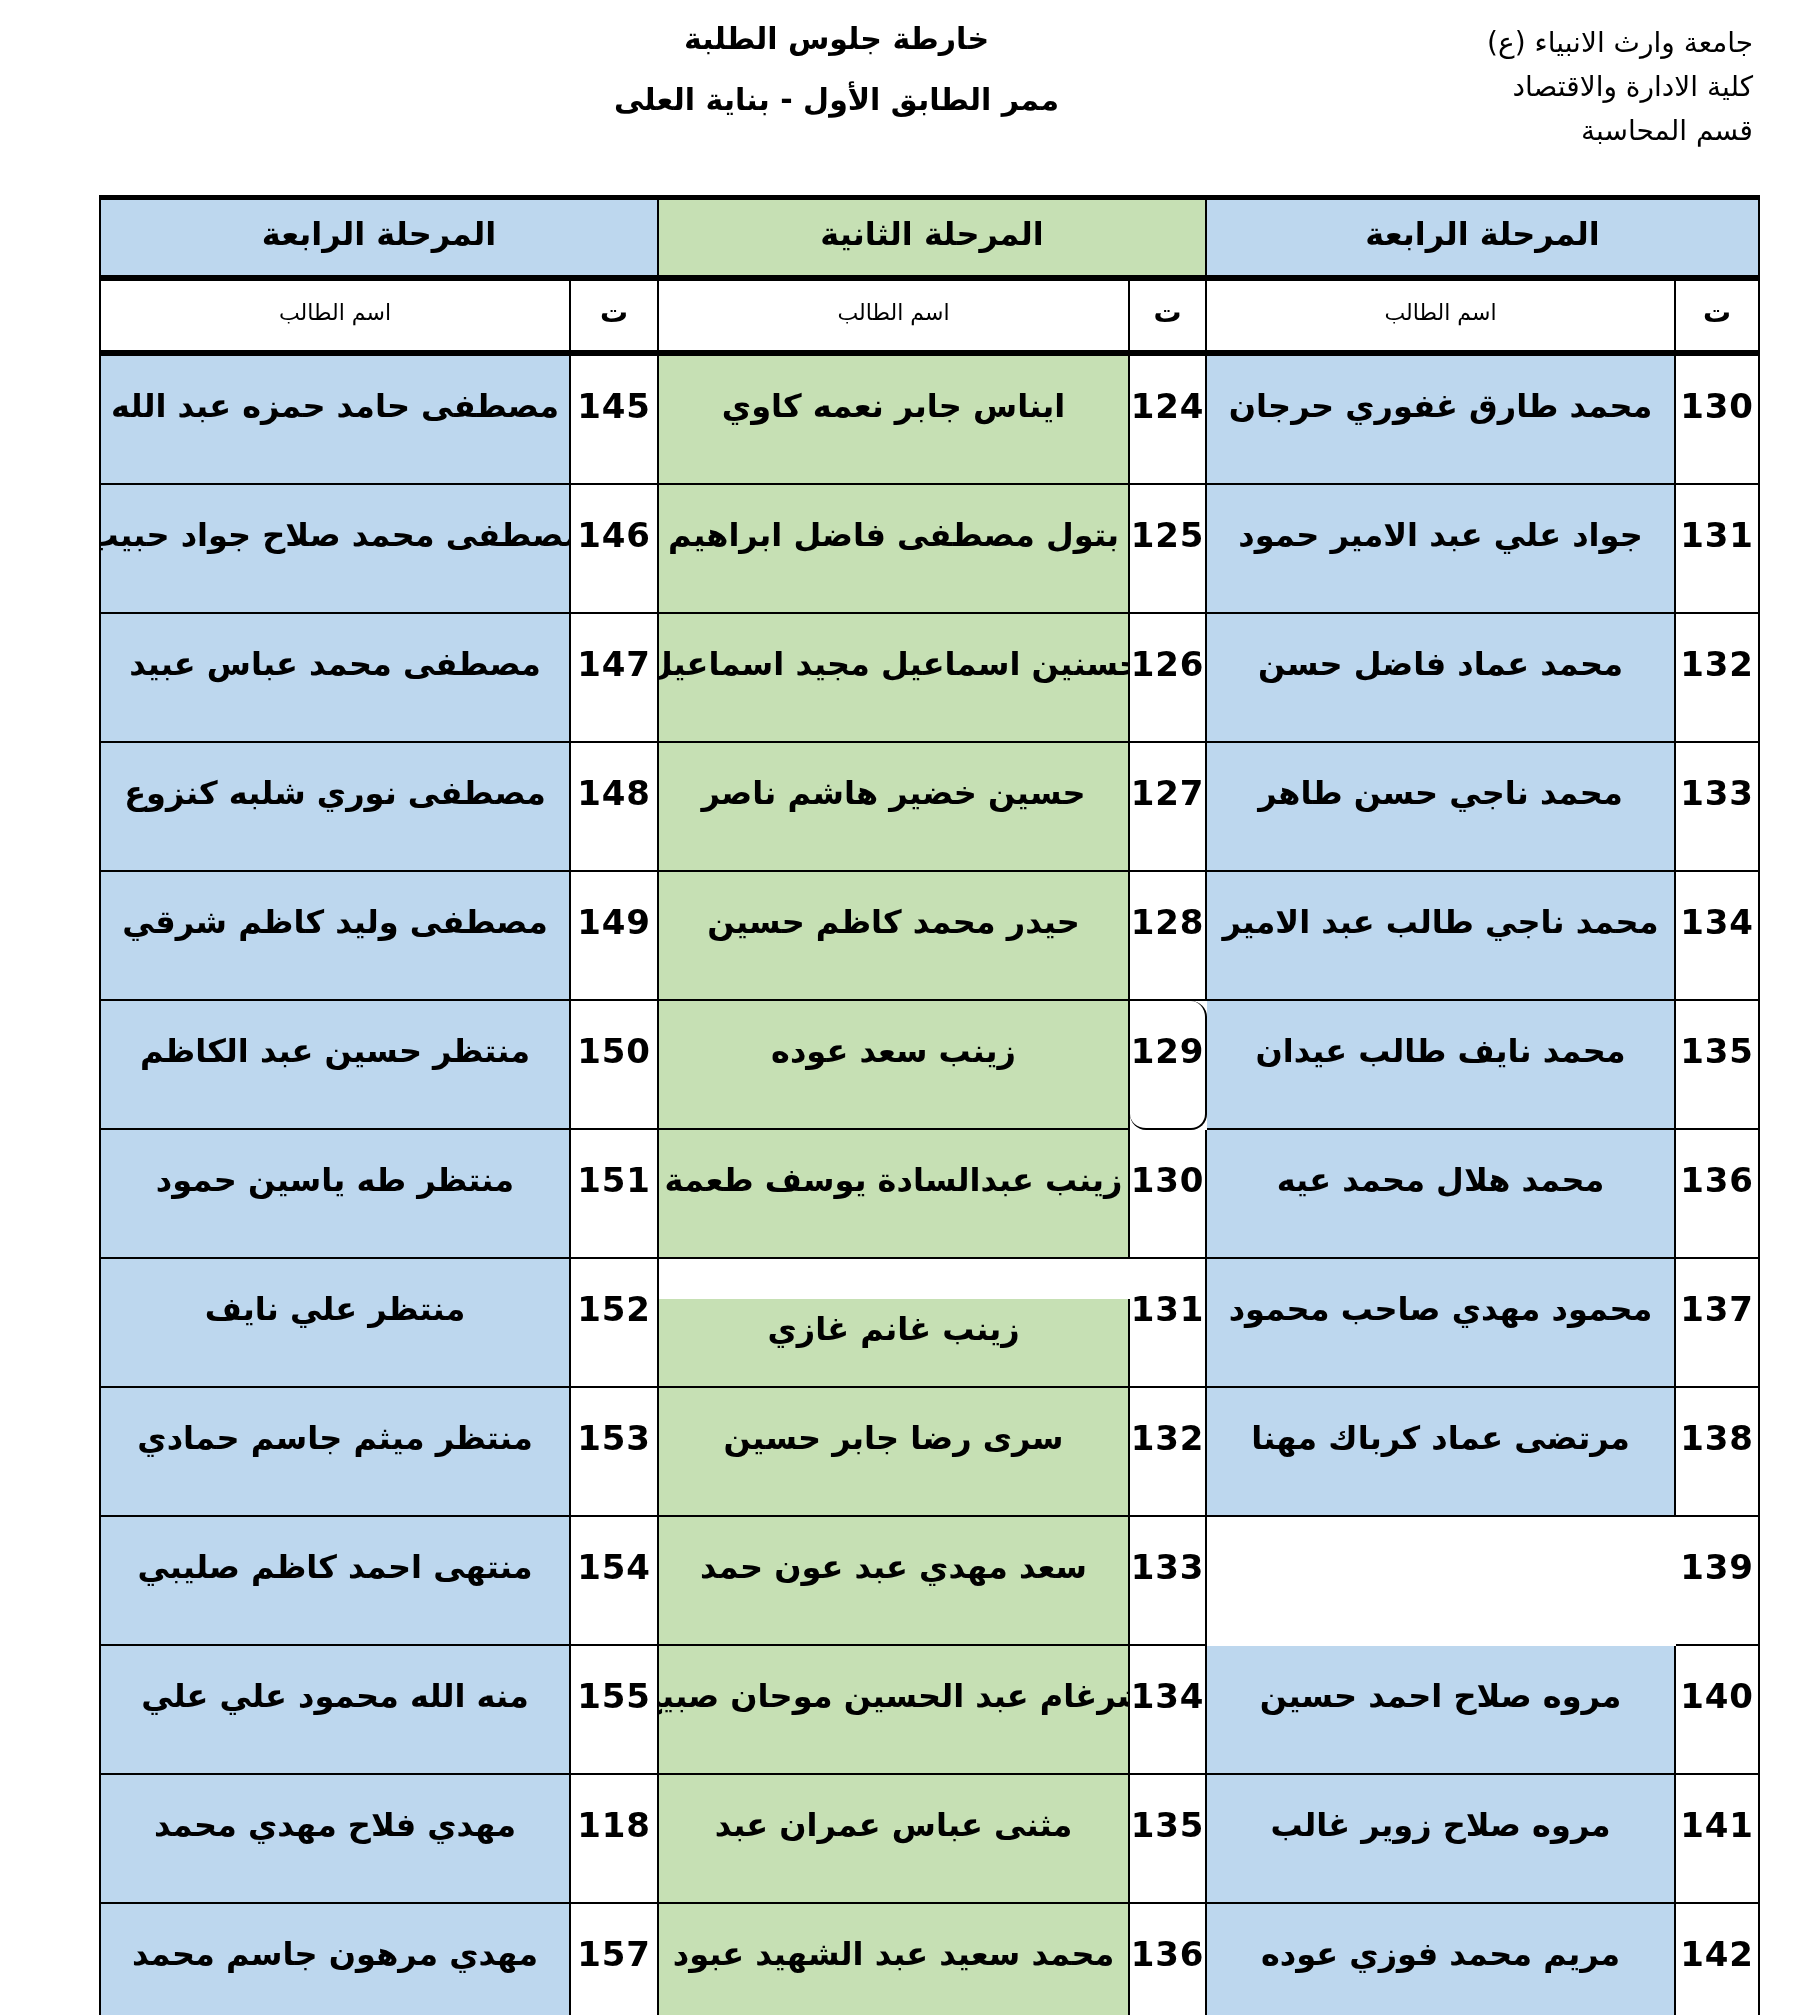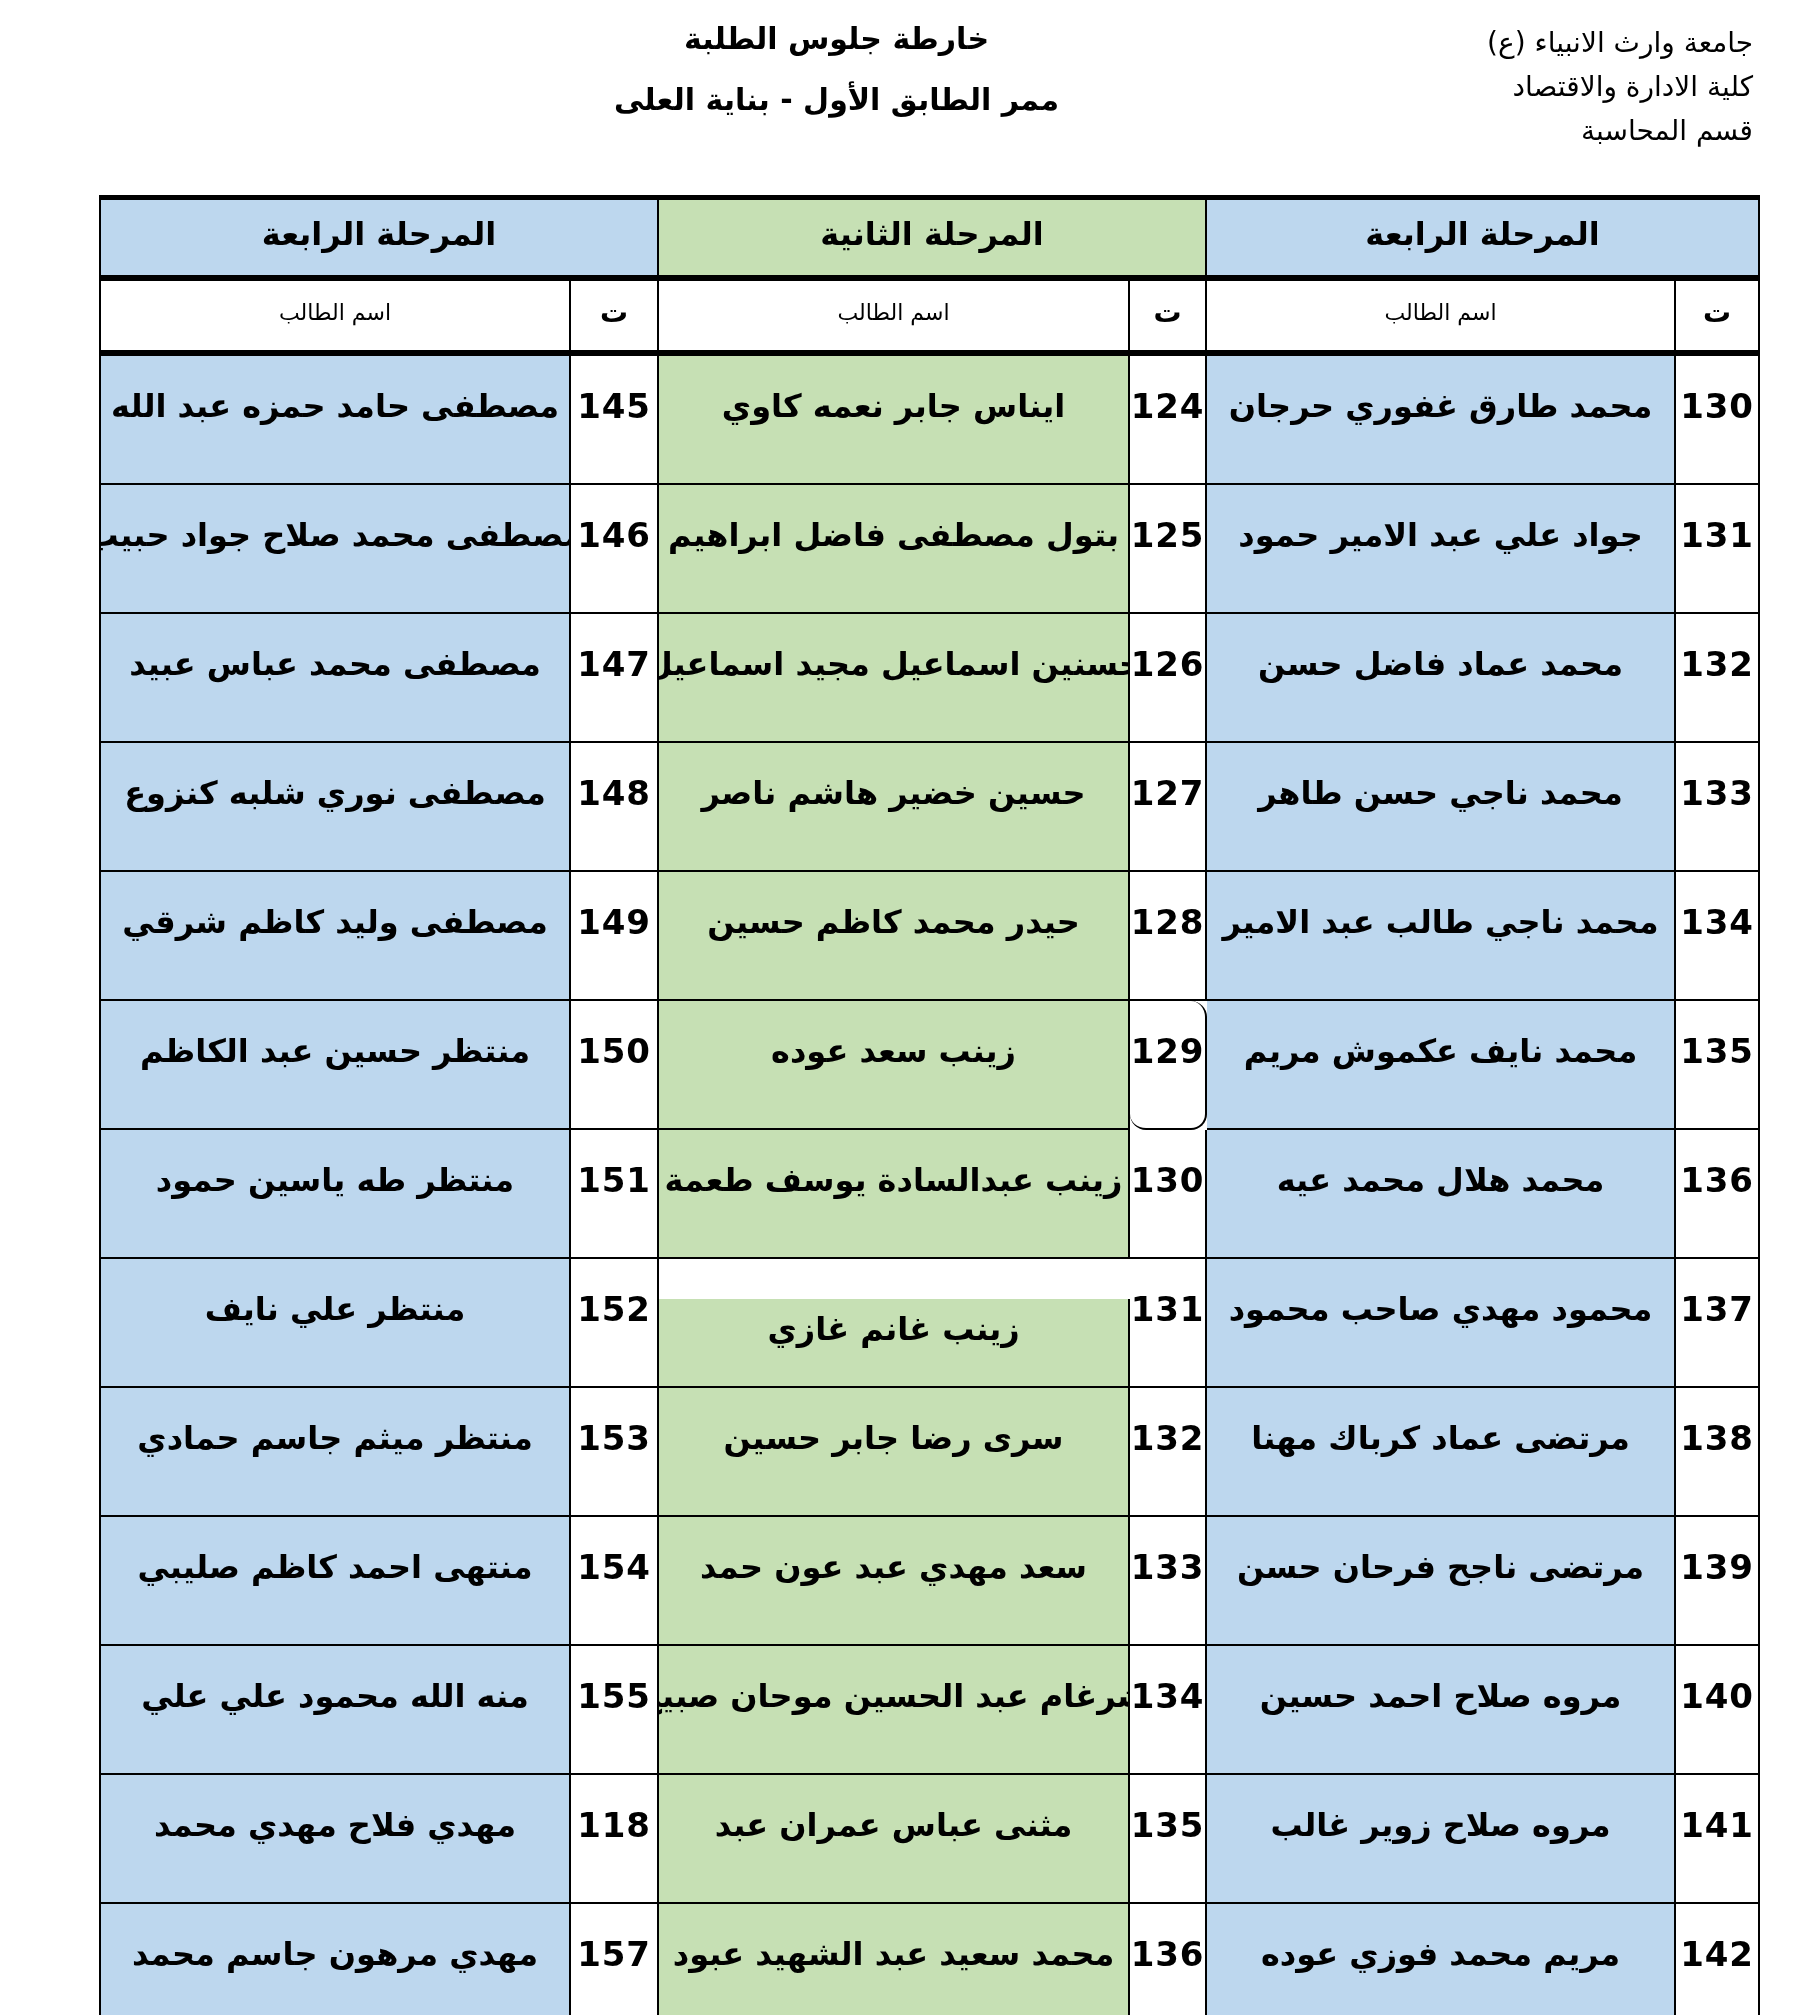--- a/index.html
+++ b/index.html
@@ -120,7 +120,7 @@
       <div class="cell num-cell" style="grid-area: 8 / 2;">150</div>
       <div class="cell name-cell" style="grid-area: 8 / 3; background: rgb(198, 224, 180);">زينب سعد عوده</div>
       <div class="cell num-cell" style="grid-area: 8 / 4; border-radius: 16px;">129</div>
-      <div class="cell name-cell" style="grid-area: 8 / 5; background: rgb(189, 215, 238);">محمد نايف عكموش مريم</div>
+      <div class="cell name-cell" style="grid-area: 8 / 5; background: rgb(189, 215, 238);">محمد نايف طالب عيدان</div>
       <div class="cell num-cell col-last" style="grid-area: 8 / 6;">135</div>
       <div class="cell name-cell" style="grid-area: 9 / 1; background: rgb(189, 215, 238);">منتظر طه ياسين حمود</div>
       <div class="cell num-cell" style="grid-area: 9 / 2;">151</div>

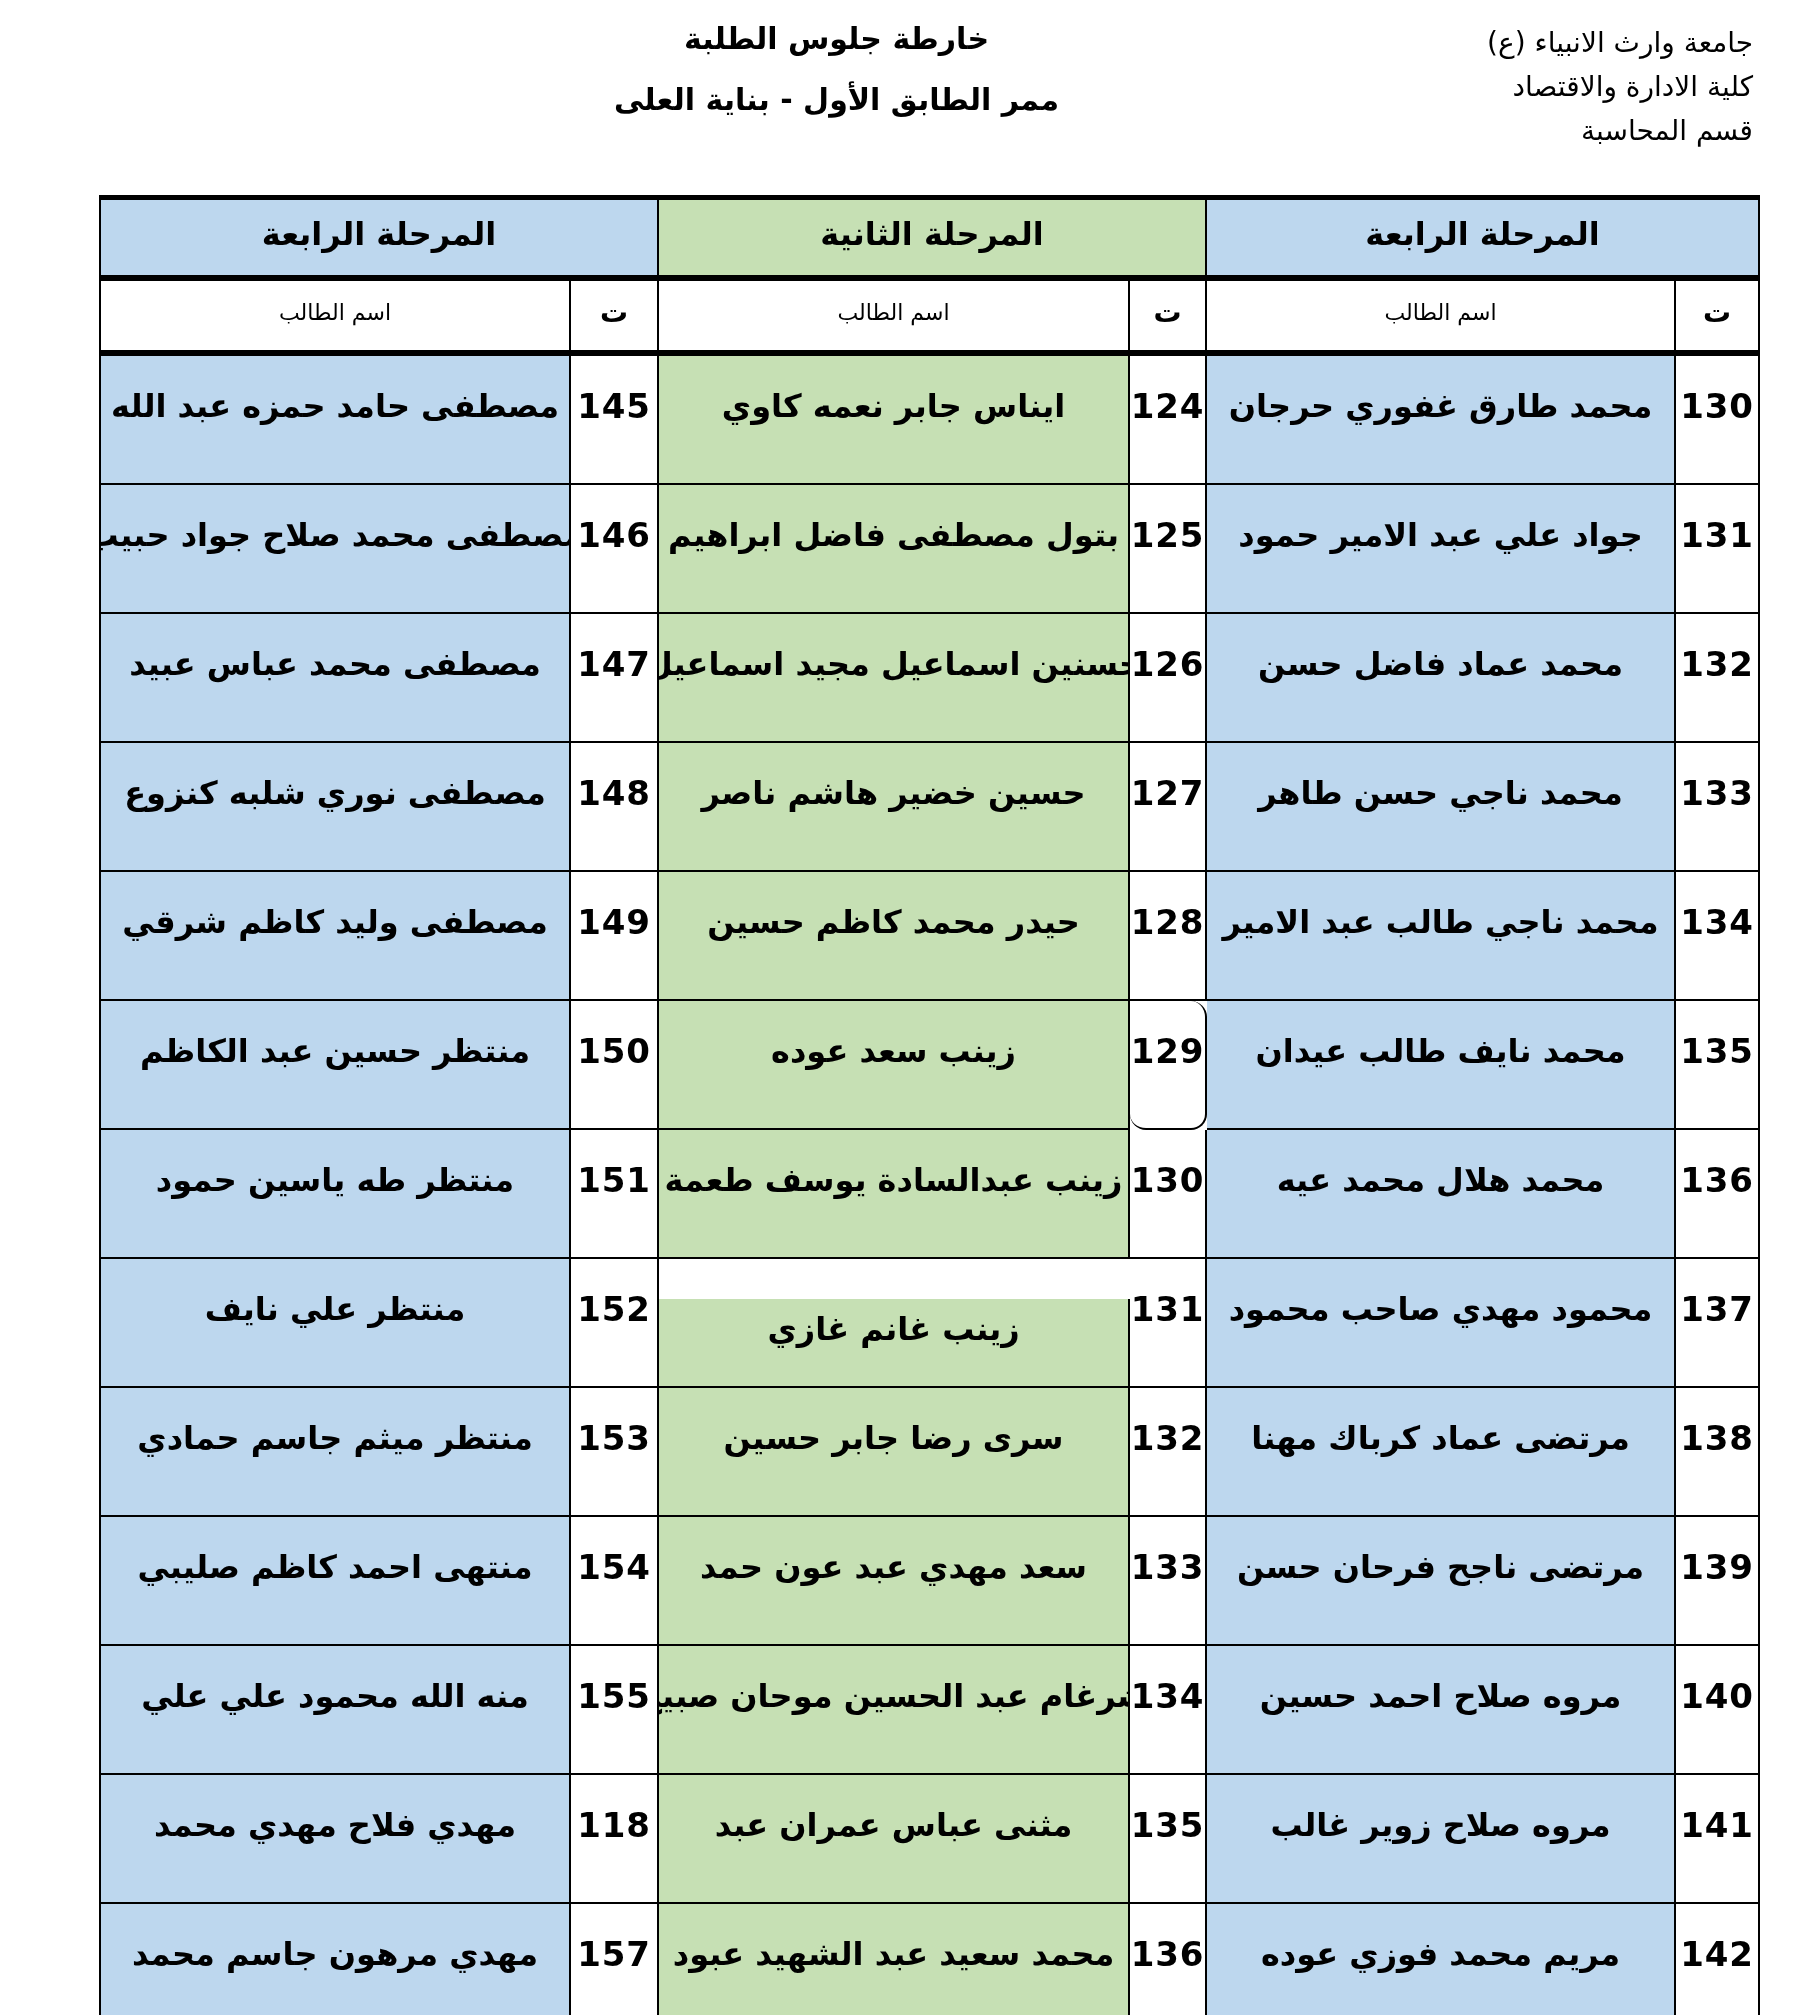--- a/index.html
+++ b/index.html
@@ -144,7 +144,6 @@
       <div class="cell num-cell" style="grid-area: 12 / 2;">154</div>
       <div class="cell name-cell" style="grid-area: 12 / 3; background: rgb(198, 224, 180);">سعد مهدي عبد عون حمد</div>
       <div class="cell num-cell" style="grid-area: 12 / 4;">133</div>
-      <div class="cell name-cell" style="grid-area: 12 / 5; background: rgb(189, 215, 238);">مرتضى ناجح فرحان حسن</div>
       <div class="cell num-cell col-last" style="grid-area: 12 / 6;">139</div>
       <div class="cell name-cell" style="grid-area: 13 / 1; background: rgb(189, 215, 238);">منه الله محمود علي علي</div>
       <div class="cell num-cell" style="grid-area: 13 / 2;">155</div>

